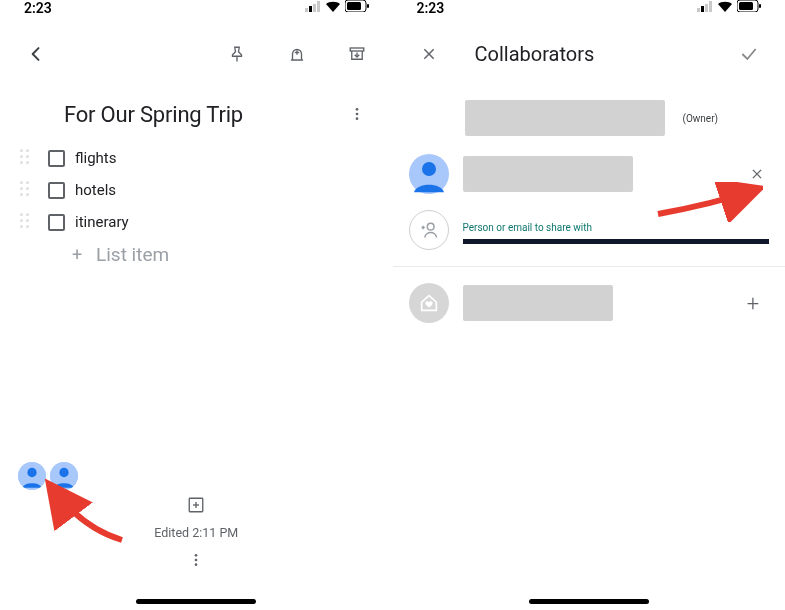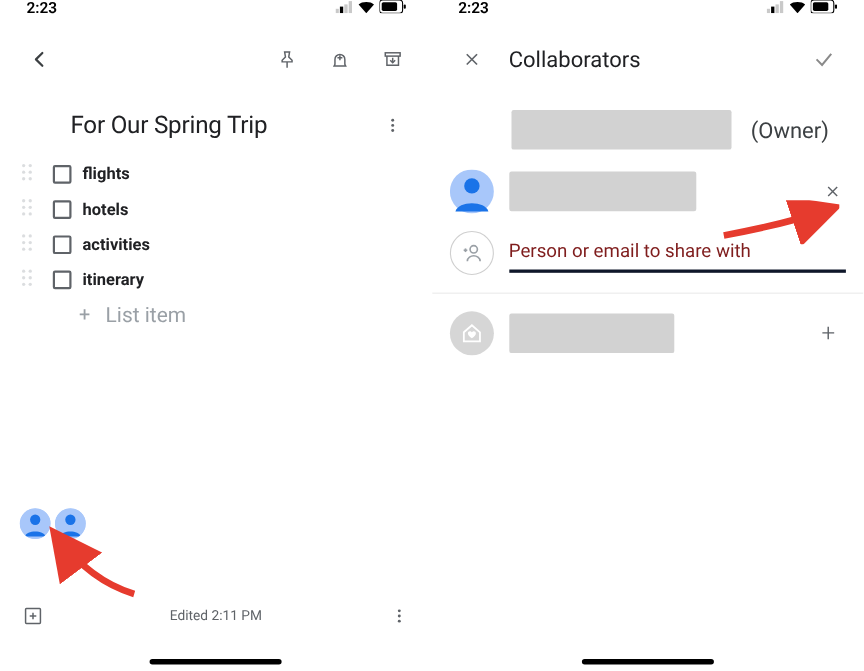--- a/index.html
+++ b/index.html
@@ -39,7 +39,7 @@
     display: flex;
     align-items: center;
     padding: 0 16px;
-    gap: 8px;
+    gap: 20px;
   }
   .spacer { flex: 1; }
   .icon-btn {

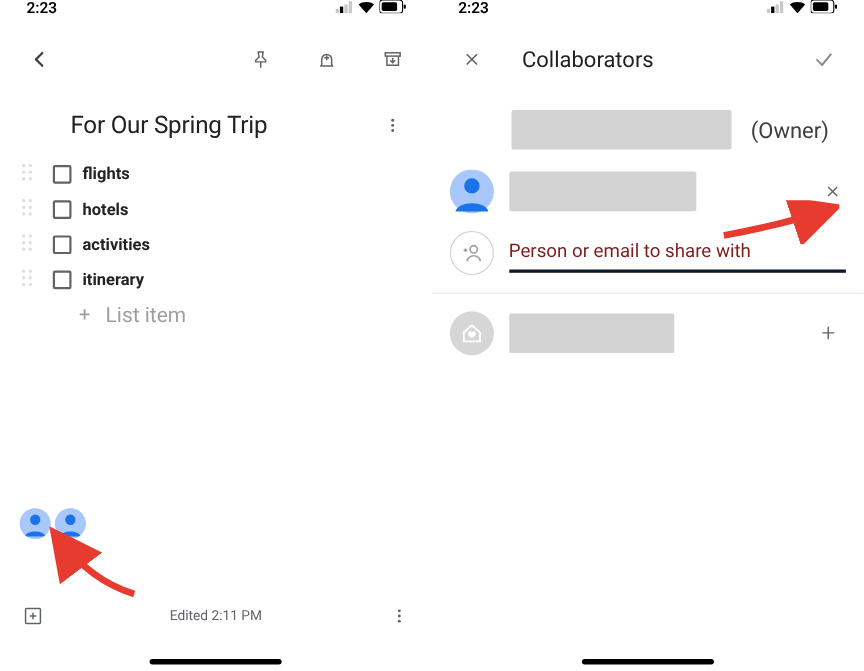--- a/index.html
+++ b/index.html
@@ -179,7 +179,7 @@
   .redact.w2 { width:170px; }
   .redact.w3 { width:150px; }
   .owner {
-    font-size:20px;
+    font-size:10px;
     color:#3c4043;
     margin-left:4px;
   }

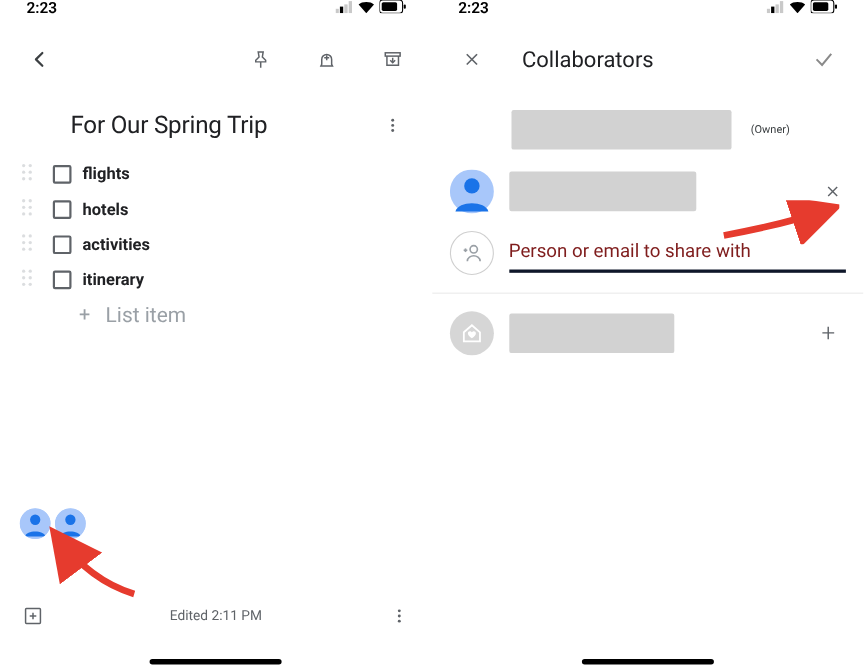--- a/index.html
+++ b/index.html
@@ -71,7 +71,6 @@
     align-items: center;
     height: 32px;
     gap: 10px;
-    font-weight: bold;
   }
   .drag-handle {
     width: 18px;

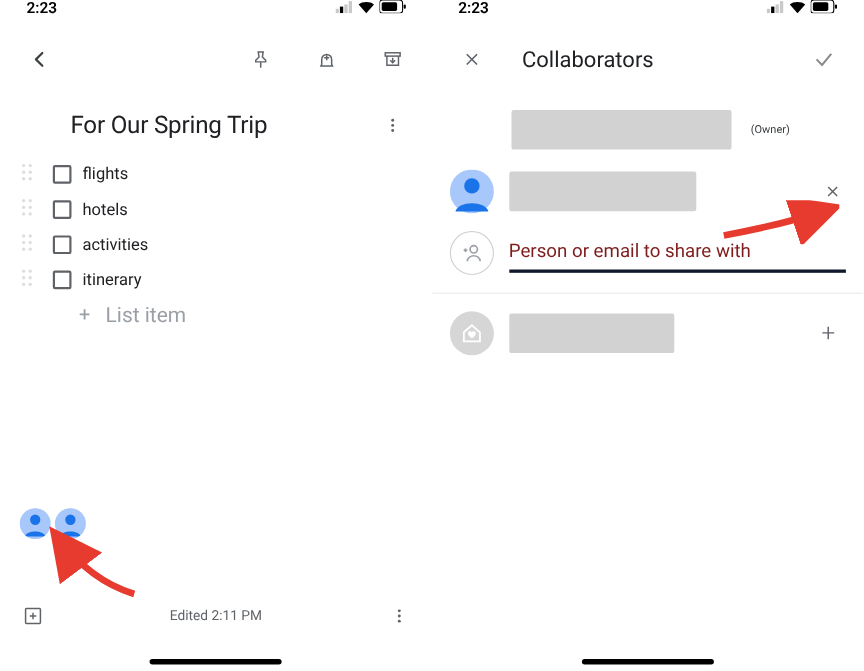--- a/index.html
+++ b/index.html
@@ -319,18 +319,6 @@
           </div>
         <div class="checkbox"></div>
         <div class="item-label">hotels</div>
-      </div>
-      <div class="item">
-        <div class="drag-handle">
-            <span></span>
-            <span></span>
-            <span></span>
-            <span></span>
-            <span></span>
-            <span></span>
-          </div>
-        <div class="checkbox"></div>
-        <div class="item-label">activities</div>
       </div>
       <div class="item">
         <div class="drag-handle">

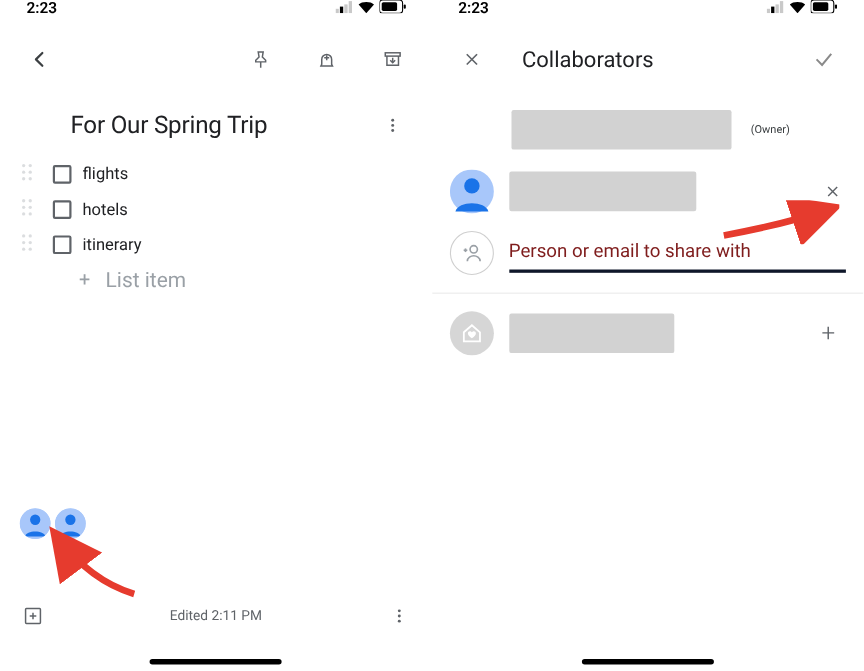--- a/index.html
+++ b/index.html
@@ -190,10 +190,10 @@
   }
   .add-field {
     flex:1;
-    border-bottom:3px solid #0f172a;
+    border-bottom:5px solid #0f172a;
     padding:6px 0;
-    font-size:17px;
-    color:#7f1d1d;
+    font-size:10px;
+    color:#0f766e;
   }
   .divider {
     height:1px;

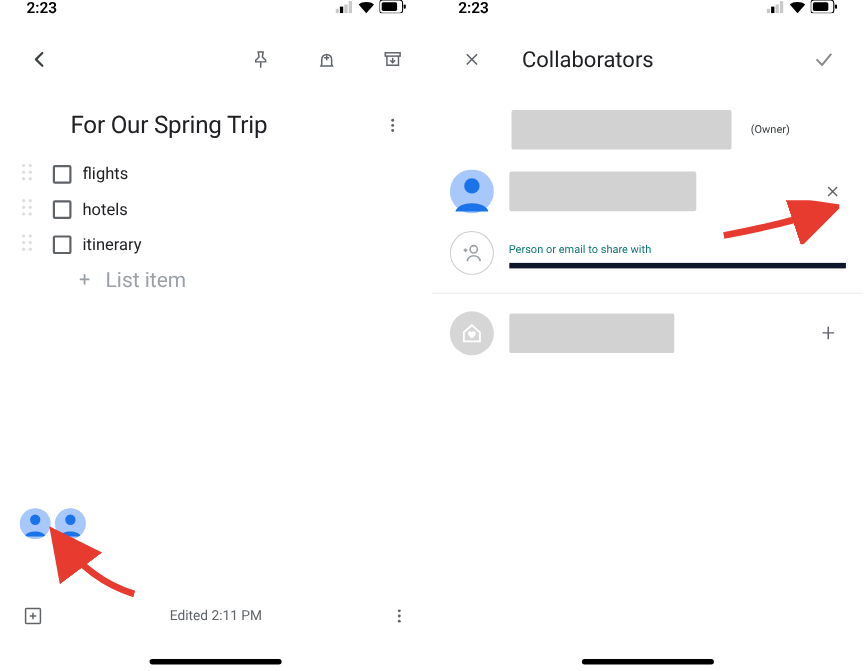--- a/index.html
+++ b/index.html
@@ -134,6 +134,7 @@
     padding: 0 16px;
     display:flex;
     align-items:center;
+    flex-direction:column;
   }
   .edited {
     font-size:12.5px;

